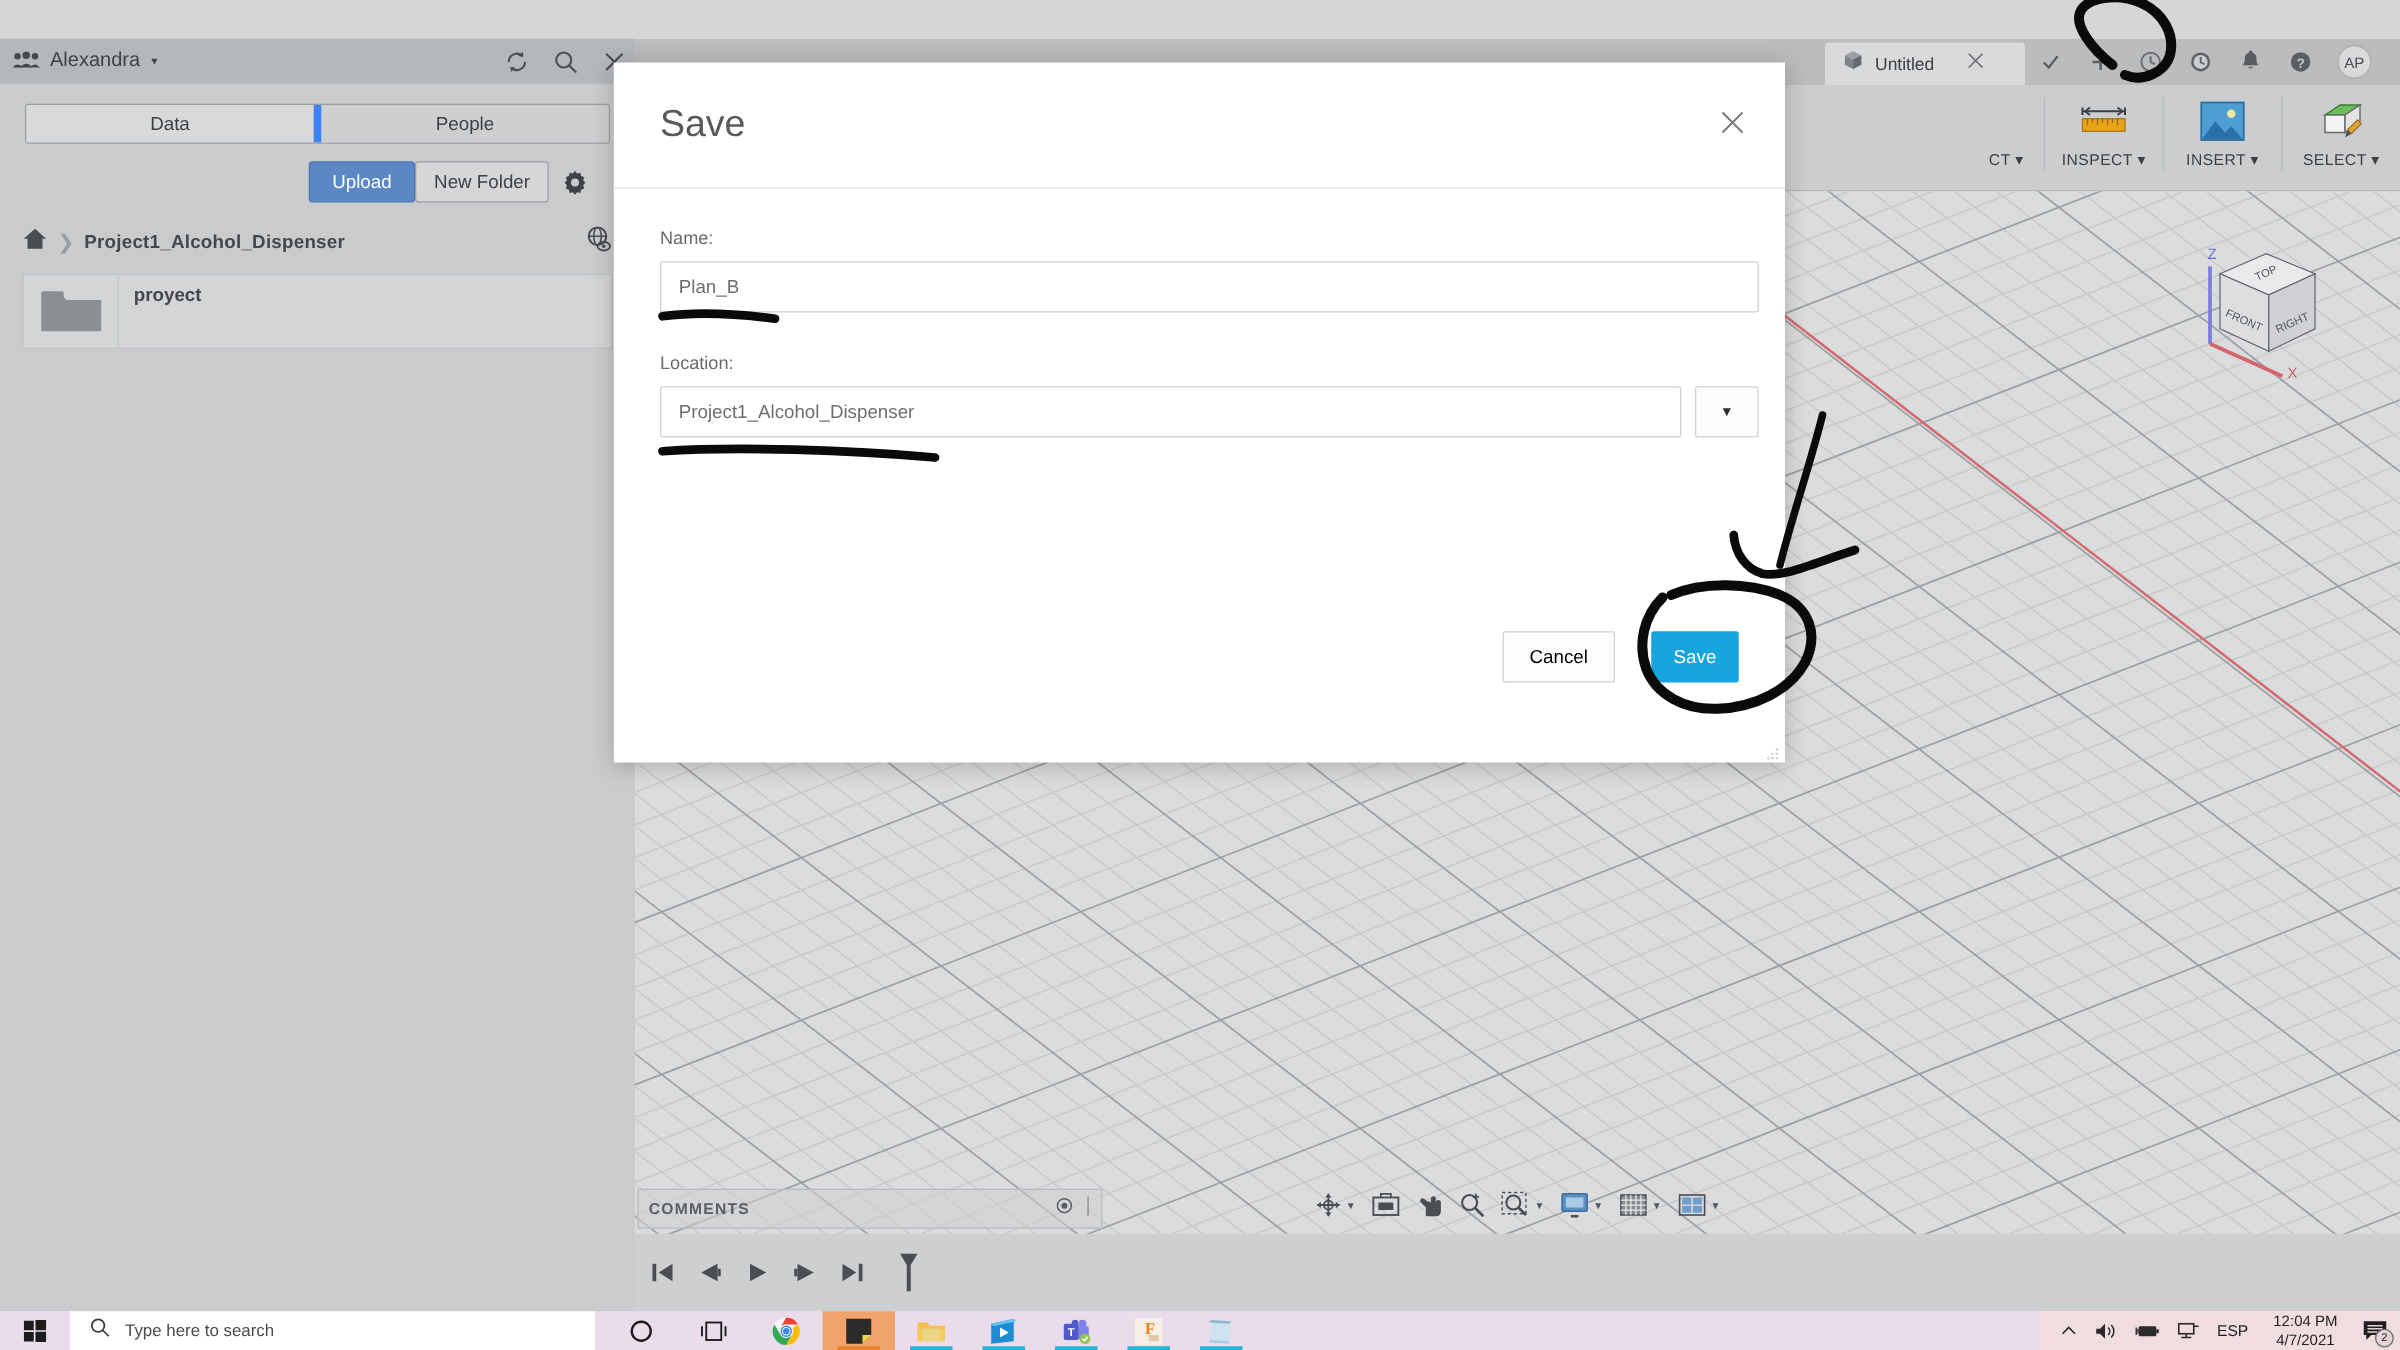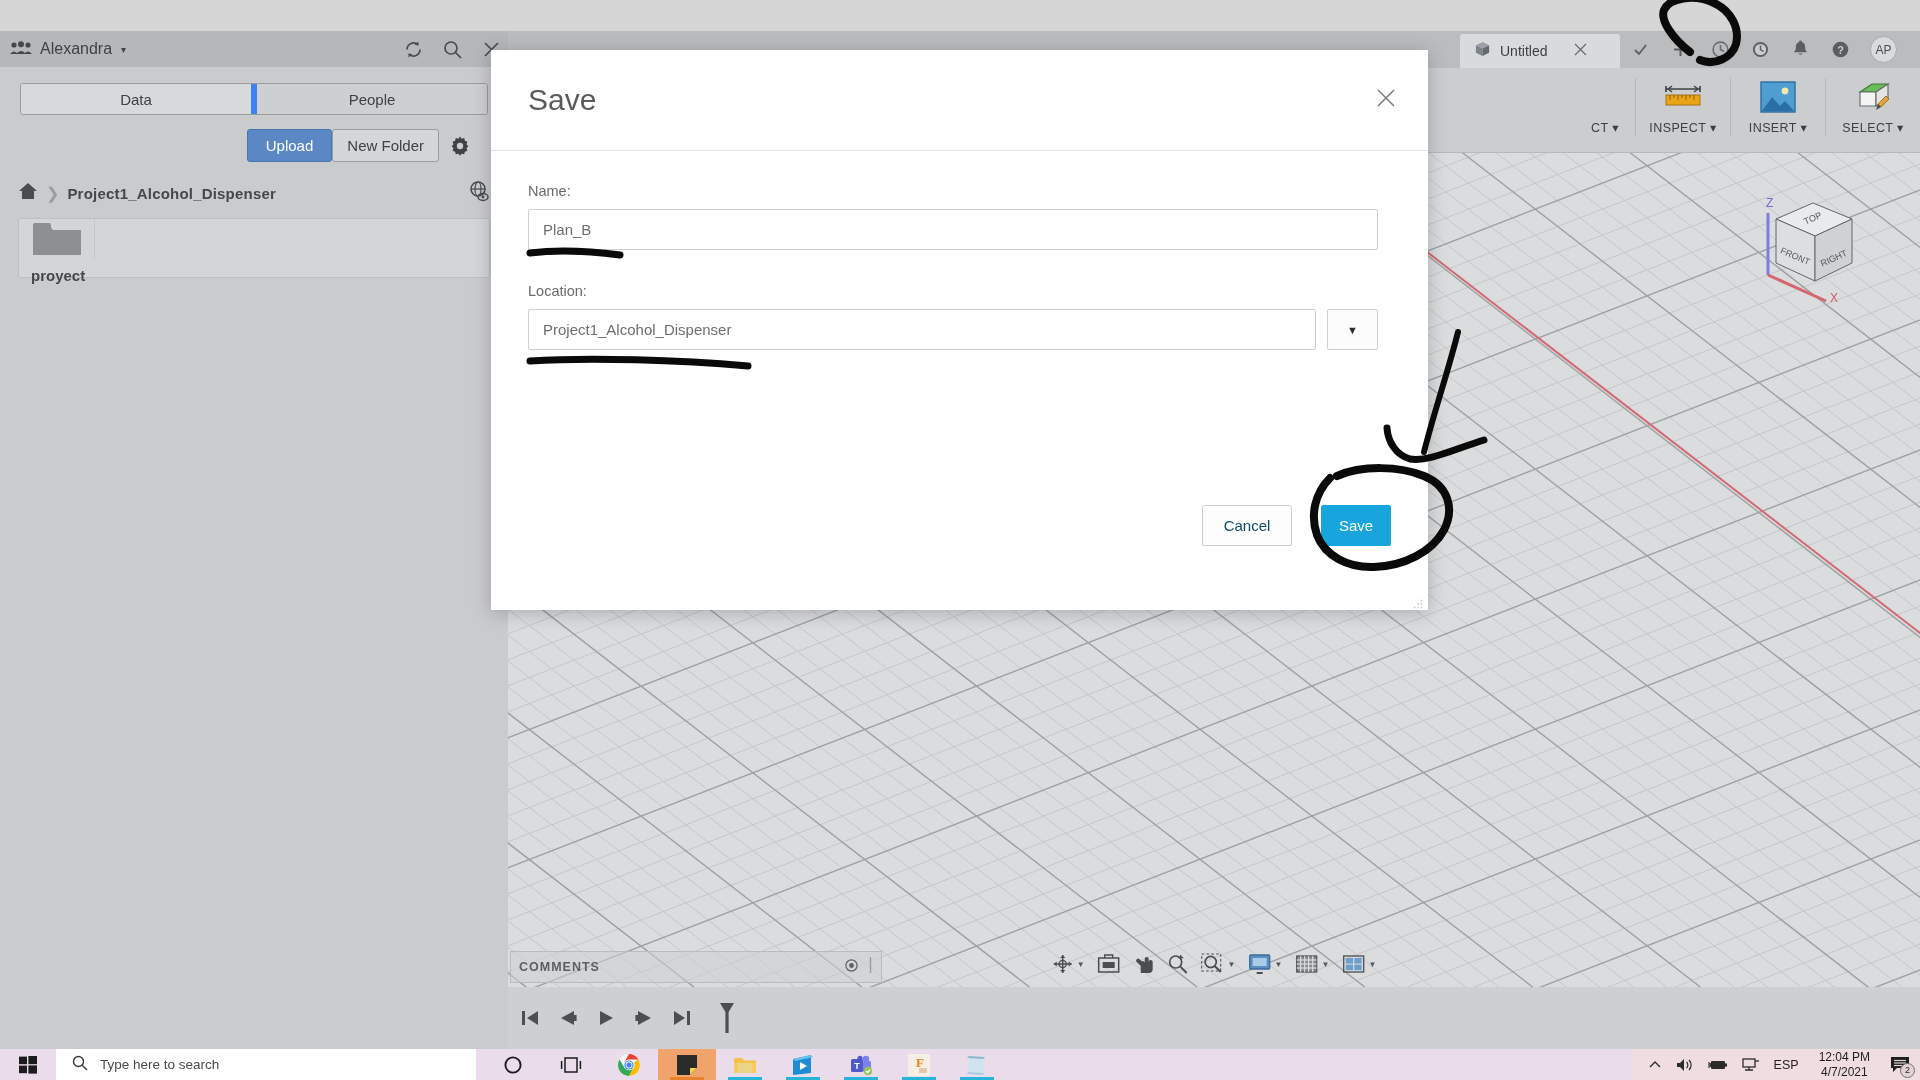--- a/index.html
+++ b/index.html
@@ -192,7 +192,7 @@
     position: absolute; right: 22px; top: 28px; width: 40px; height: 40px;
     display: flex; align-items: center; justify-content: center; color: #7a7a7a;
   }
-  .dlg-body { padding: 32px 50px 0 37px; }
+  .dlg-body { padding: 32px 21px 0 37px; }
   .dlg-field-label { font-size: 14.5px; color: #6a6a6a; margin-bottom: 10px; }
   .dlg-input {
     width: 100%; height: 41px; border: 1px solid #cfcfcf; border-radius: 2px;

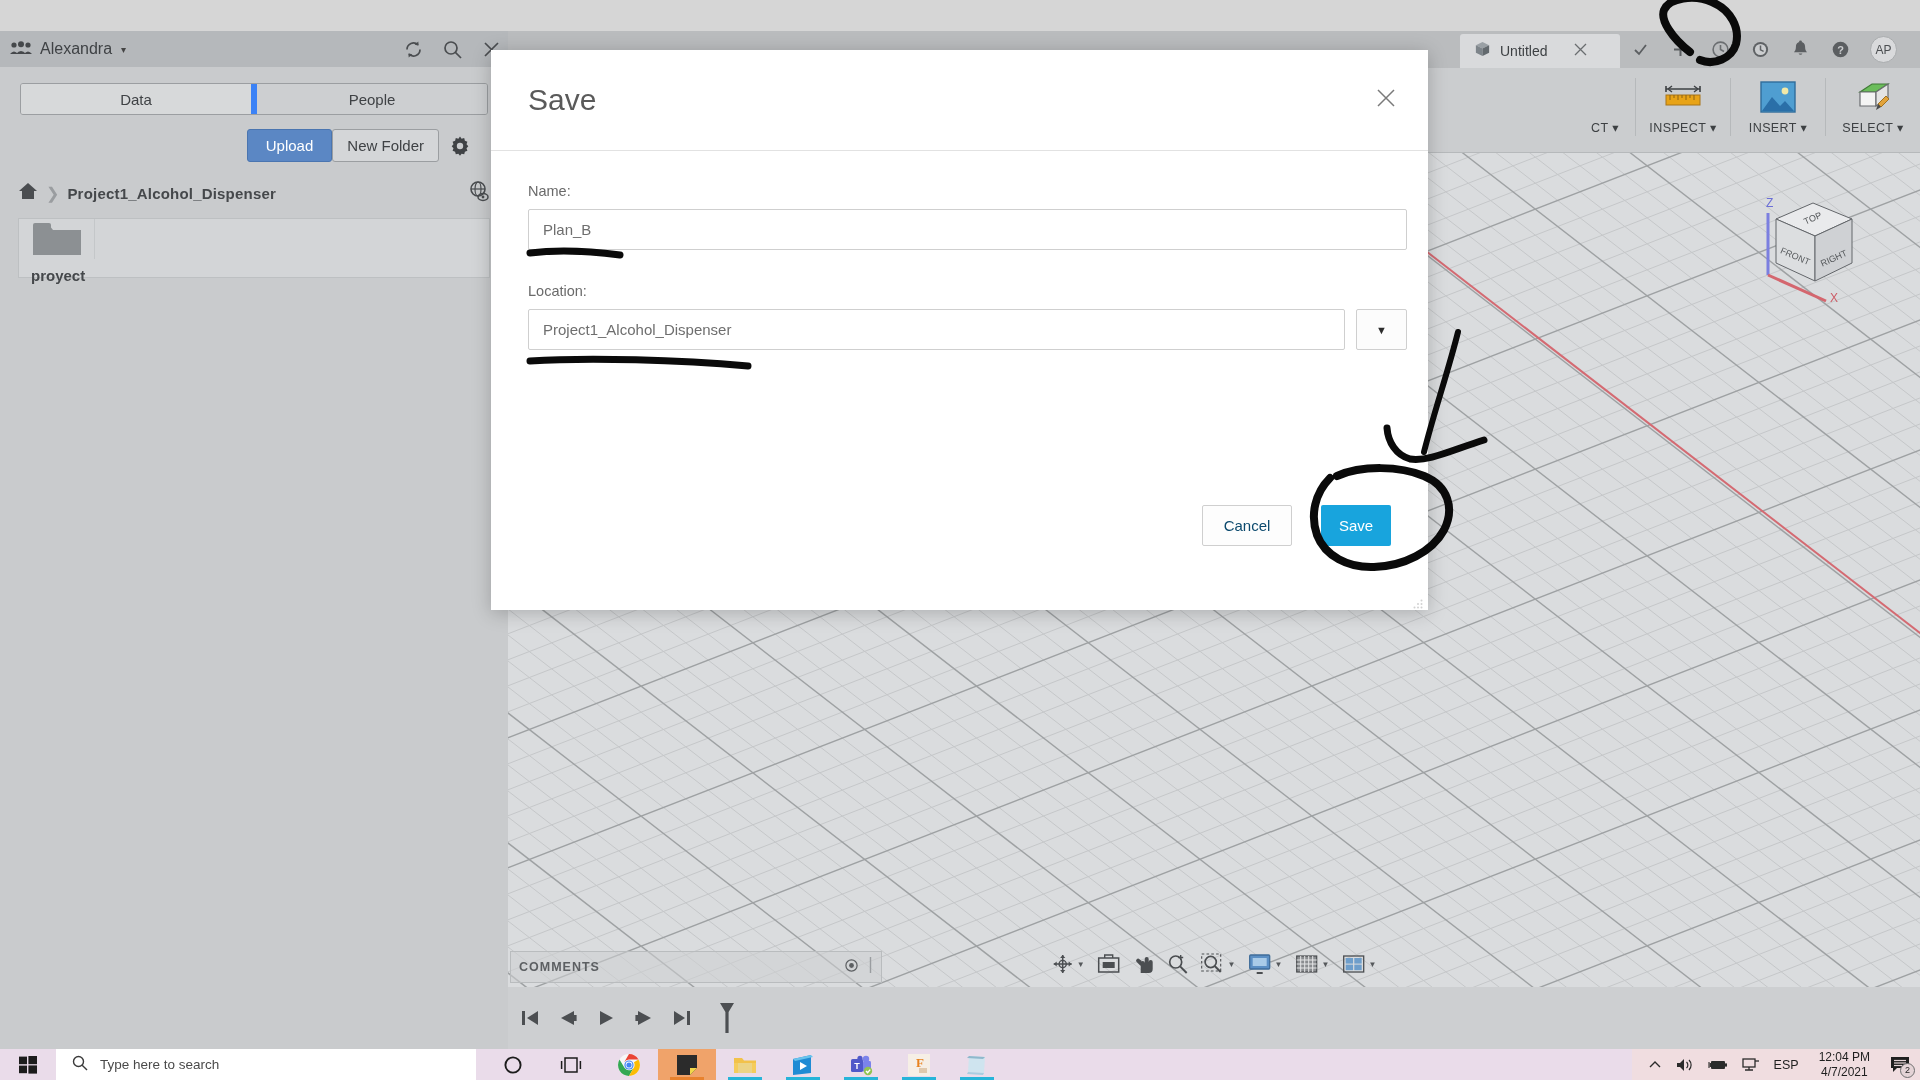--- a/index.html
+++ b/index.html
@@ -92,7 +92,7 @@
 
   .dp-folderrow {
     margin: 12px 18px 0 18px; height: 60px; background: #d3d5d7;
-    border: 1px solid #bdc0c2; display: flex; align-items: stretch; flex-direction: column;
+    border: 1px solid #bdc0c2; display: flex; align-items: stretch;
   }
   .dp-folder-thumb {
     width: 76px; display: flex; align-items: center; justify-content: center;

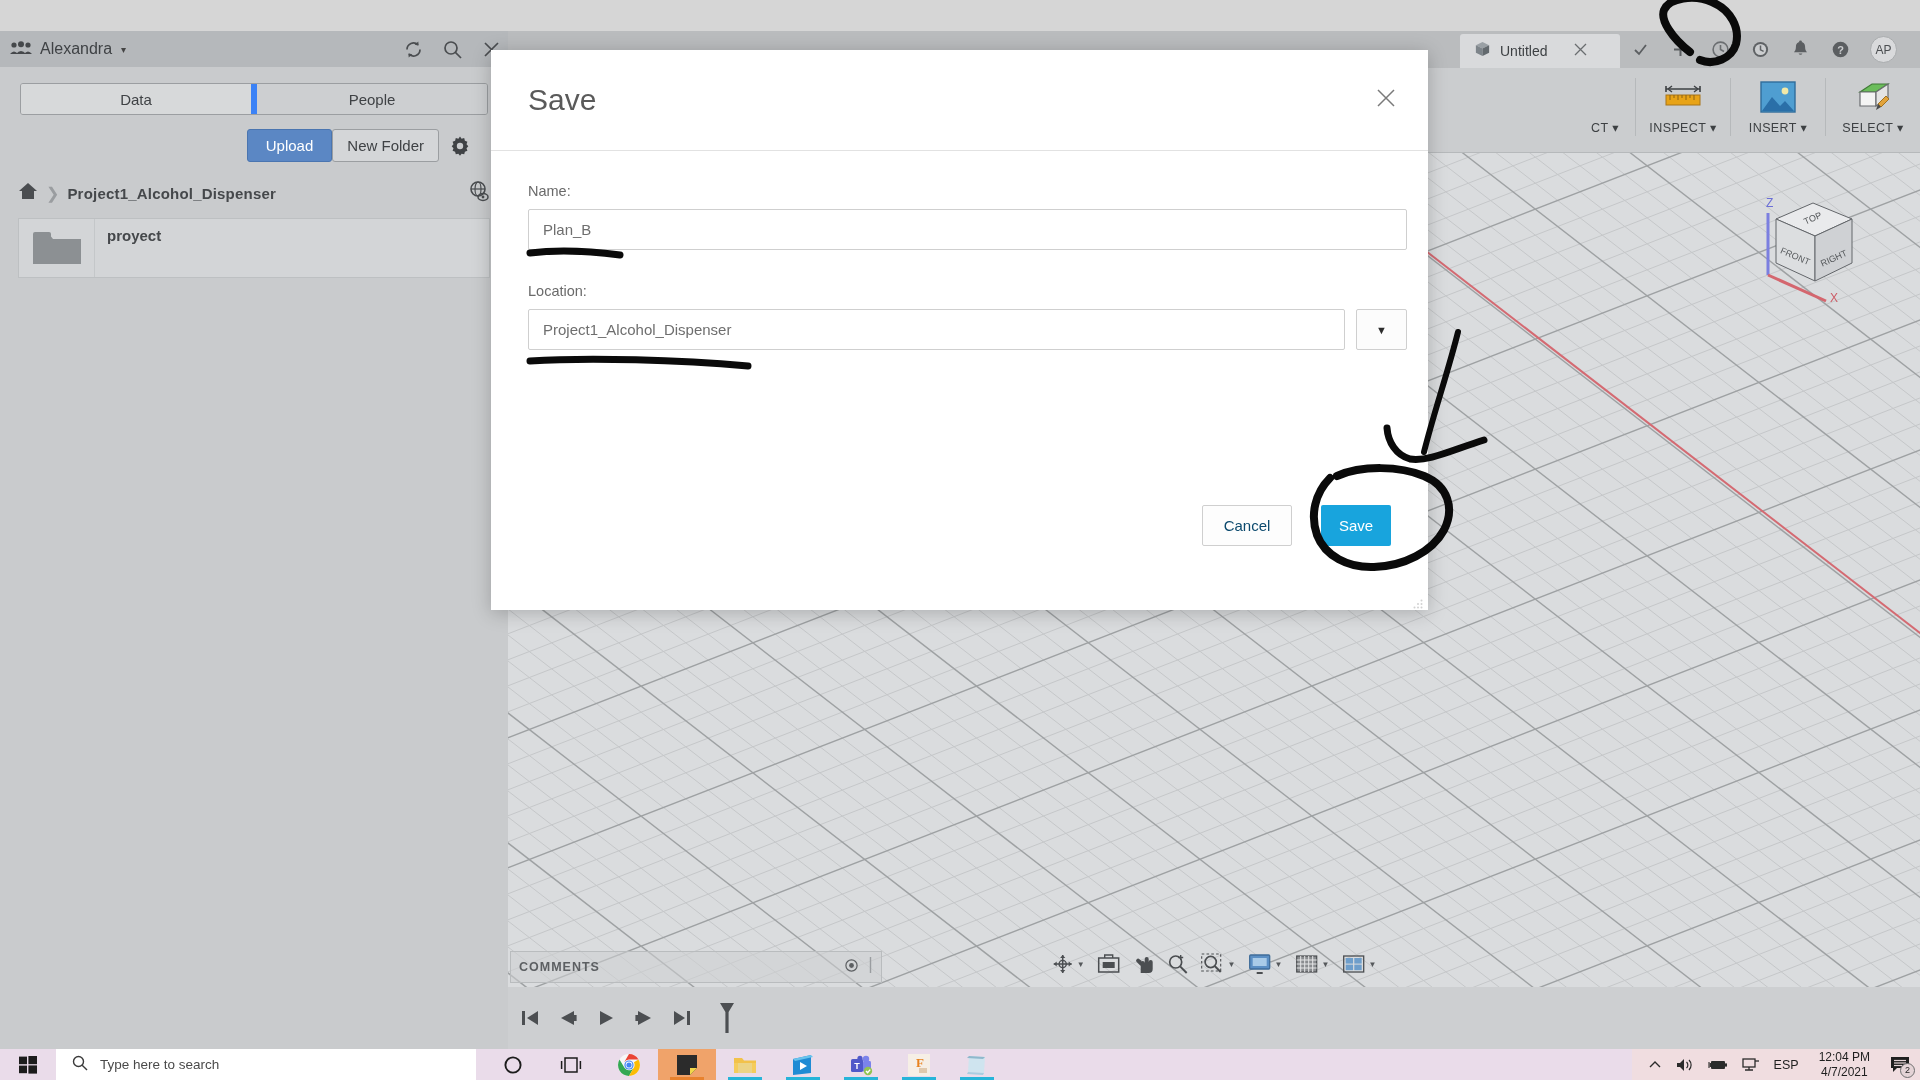--- a/index.html
+++ b/index.html
@@ -214,7 +214,7 @@
   }
   .btn-cancel {
     min-width: 90px; height: 41px; background: #fdfdfd; border: 1px solid #cfcfcf;
-    border-radius: 2px; font-size: 15px; color: #0c4a6e;
+    border-radius: 2px; font-size: 15px; color: #000000;
     font-family: "Liberation Sans", sans-serif;
   }
   .btn-save {

